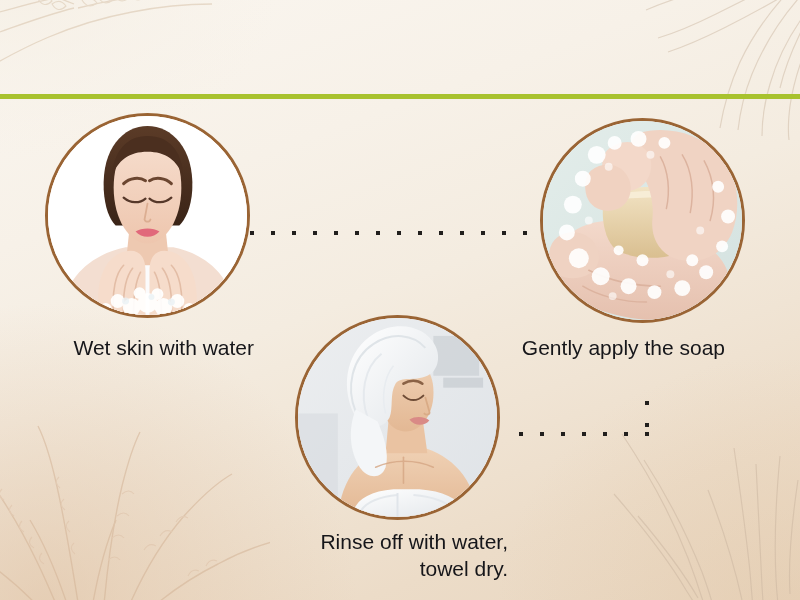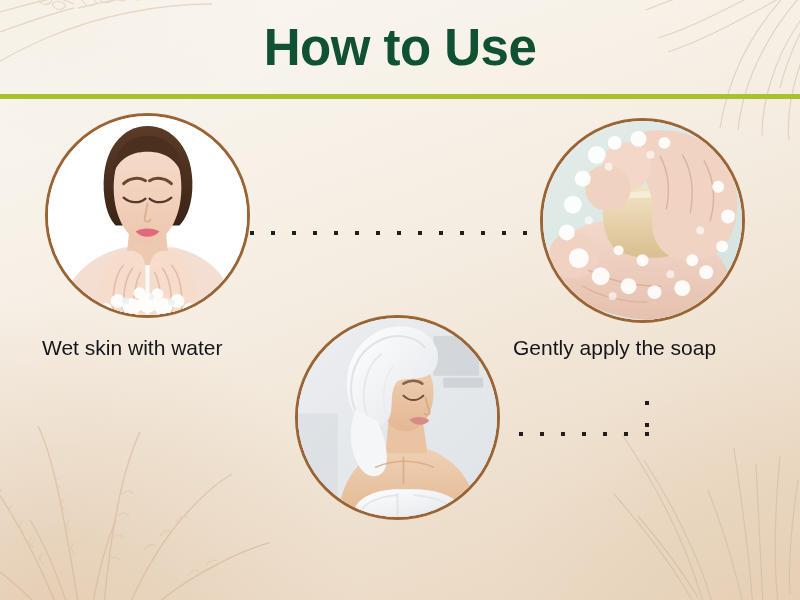--- a/index.html
+++ b/index.html
@@ -164,7 +164,6 @@
     </g>
   </svg>
 
-  <div id="title">How to Use</div>
   <div id="divider"></div>
 
   <div class="dotrow" id="conn1">

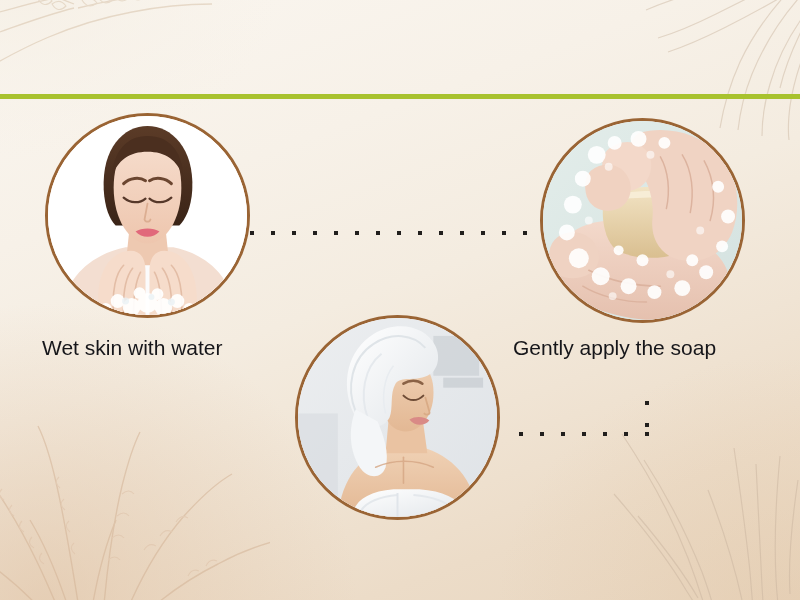--- a/index.html
+++ b/index.html
@@ -57,7 +57,7 @@
   .c3{left:295px;top:315px;width:205px;height:205px;}
 
   .cap{
-    position:absolute;text-align:left;
+    position:absolute;text-align:right;
     font-size:21px;line-height:27px;color:#16161a;
   }
   .cap1{left:42px;top:334px;width:212px;}

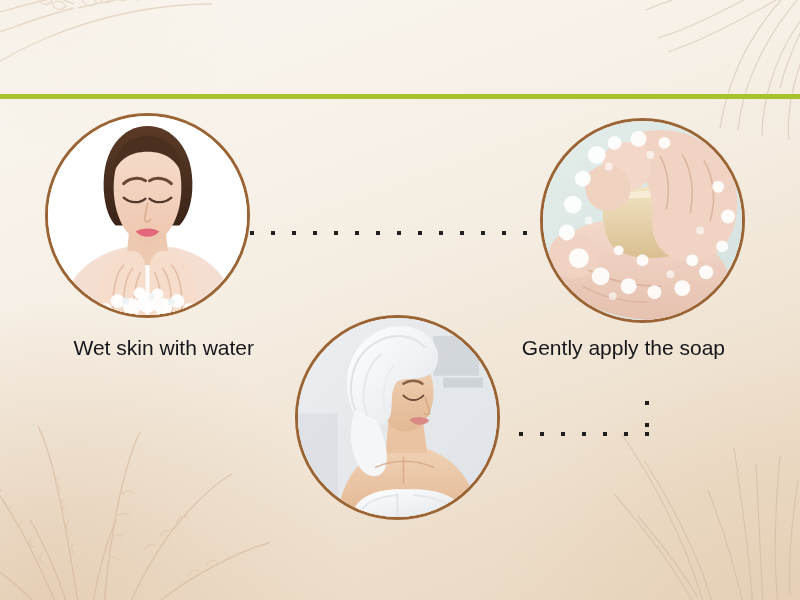--- a/index.html
+++ b/index.html
@@ -383,6 +383,7 @@
       <path d="M100 176 L100 200" fill="none" stroke="#e0e5ea" stroke-width="2"></path>
     </svg>
   </div>
+  <div class="cap cap3">Rinse off with water, towel dry.</div>
 
 </div>
 

